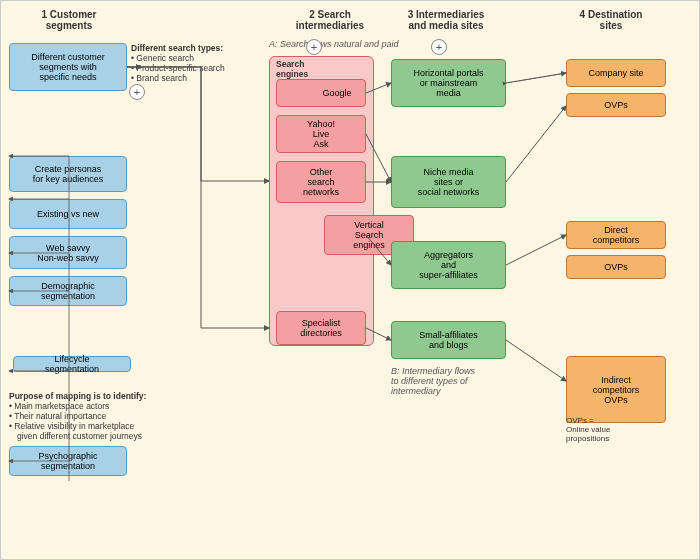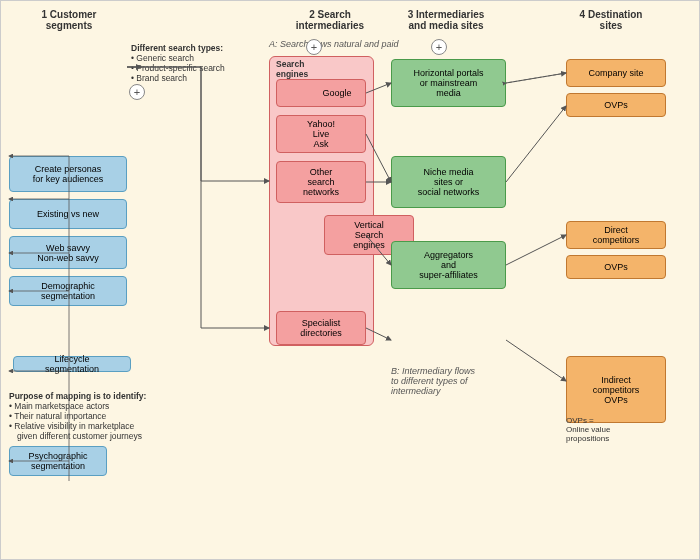--- a/index.html
+++ b/index.html
@@ -118,6 +118,9 @@
   <div class="col-header" style="left:390px; top:8px; width:110px;">3 Intermediaries<br>and media sites</div>
   <div class="col-header" style="left:565px; top:8px; width:90px;">4 Destination<br>sites</div>
 
+  <div class="box-blue" style="left:8px; top:42px; width:118px; height:48px;">
+    <span>Different customer<br>segments with<br>specific needs</span>
+  </div>
 
   <div class="box-blue" style="left:8px; top:155px; width:118px; height:36px;">
     <span>Create personas<br>for key audiences</span>

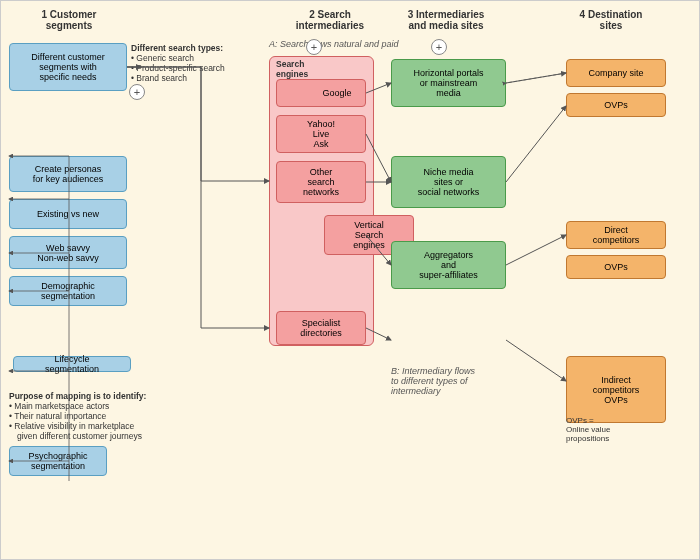--- a/index.html
+++ b/index.html
@@ -191,6 +191,9 @@
   <div class="box-green" style="left:390px; top:240px; width:115px; height:48px;">
     <span>Aggregators<br>and<br>super-affiliates</span>
   </div>
+  <div class="box-green" style="left:390px; top:320px; width:115px; height:38px;">
+    <span>Small-affiliates<br>and blogs</span>
+  </div>
 
   <div class="section-label" style="left:390px; top:365px; width:115px;">B: Intermediary flows<br>to different types of<br>intermediary</div>
 

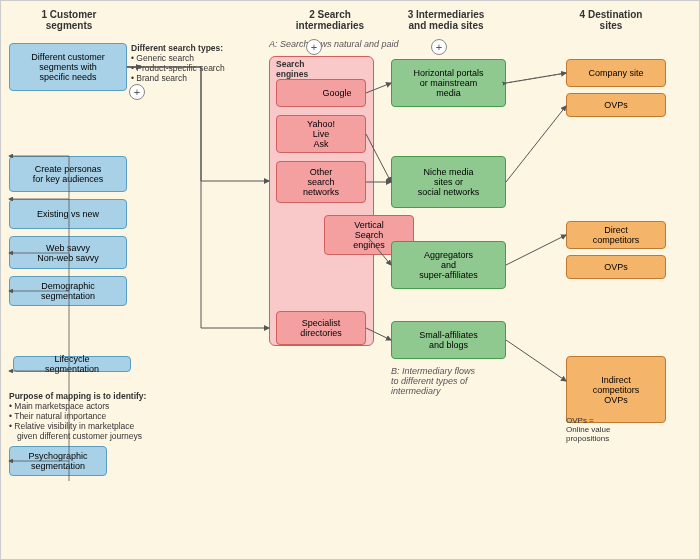--- a/index.html
+++ b/index.html
@@ -137,7 +137,7 @@
   <div class="box-blue" style="left:12px; top:355px; width:118px; height:16px;">
     <span>Lifecycle<br>segmentation</span>
   </div>
-  <div class="box-blue" style="left:8px; top:445px; width:98px; height:30px;">
+  <div class="box-blue" style="left:8px; top:445px; width:118px; height:30px;">
     <span>Psychographic<br>segmentation</span>
   </div>
 

